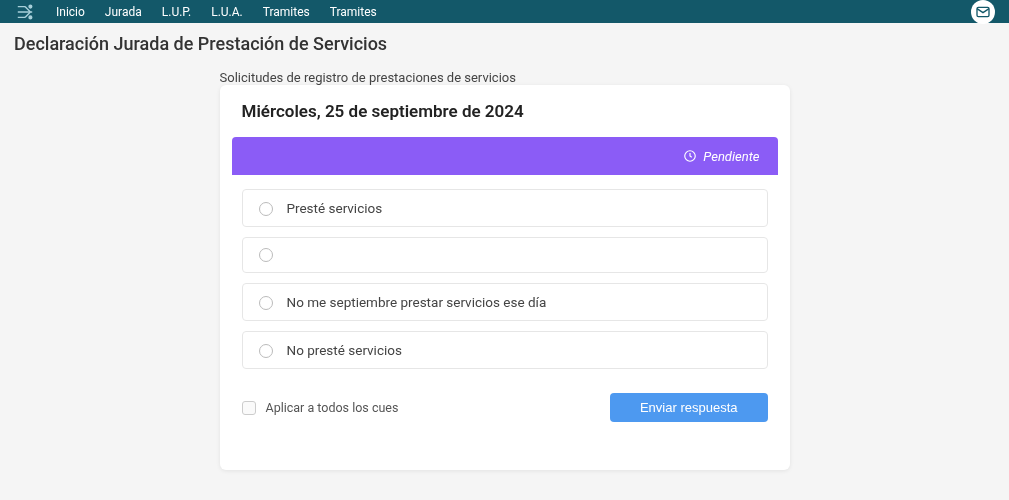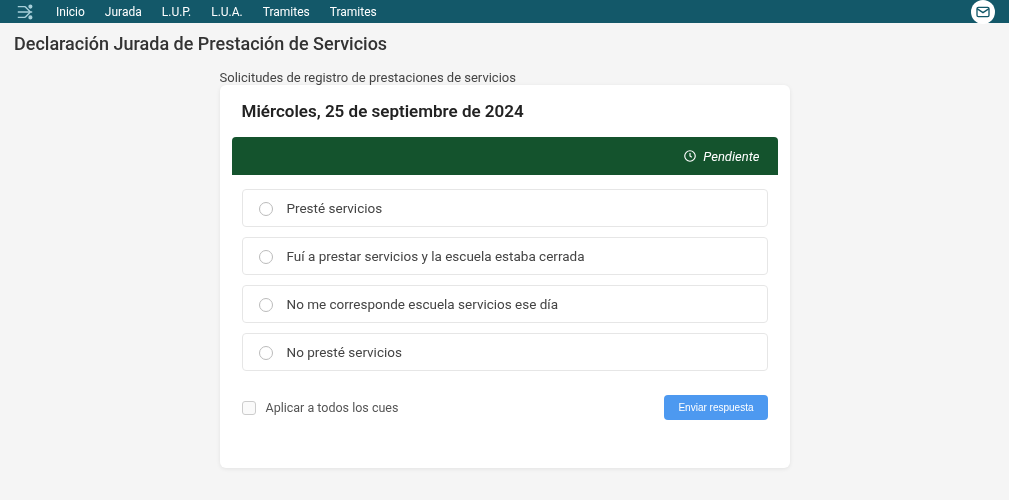--- a/index.html
+++ b/index.html
@@ -50,7 +50,7 @@
     .card-sub { font-size: 12px; color: #666; }
     
     .blue-bar {
-      background: #14532d;
+      background: #8b5cf6;
       color: #fff;
       height: 38px;
       margin: 0 12px;

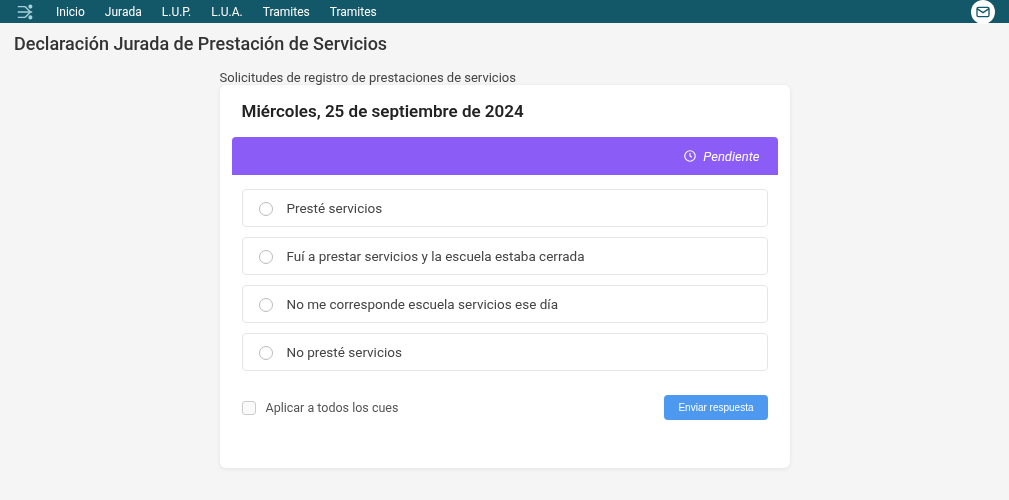--- a/index.html
+++ b/index.html
@@ -167,7 +167,6 @@
       </div>
       <div class="option-row">
         <span class="radio"></span>
-        <span>Fuí a prestar servicios y la escuela estaba cerrada</span>
       </div>
       <div class="option-row">
         <span class="radio"></span>

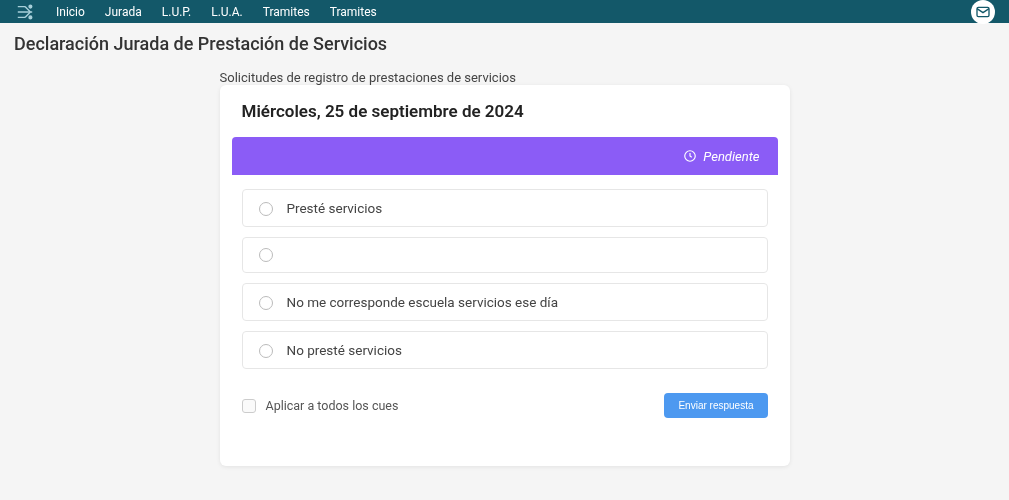--- a/index.html
+++ b/index.html
@@ -170,7 +170,7 @@
       </div>
       <div class="option-row">
         <span class="radio"></span>
-        <span>No me corresponde escuela servicios ese día</span>
+        <span>No me septiembre prestar servicios ese día</span>
       </div>
       <div class="option-row">
         <span class="radio"></span>

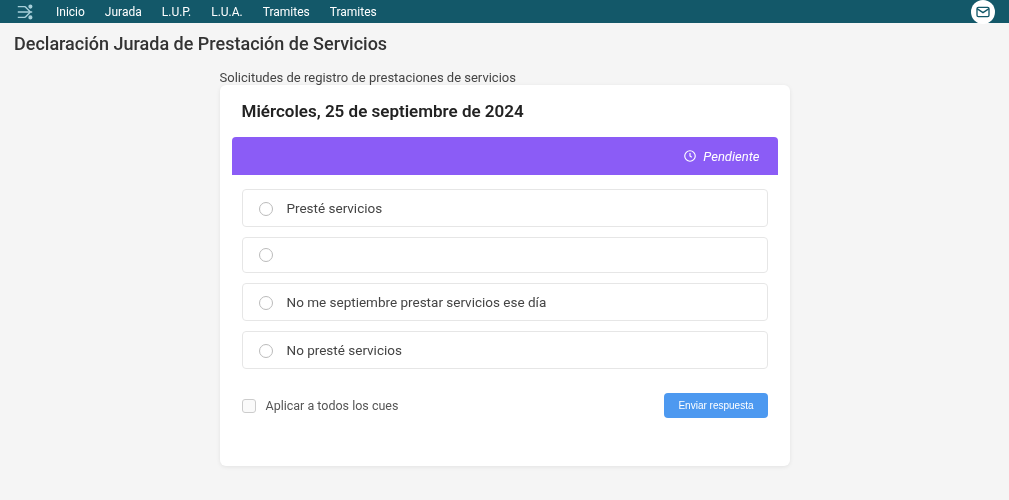--- a/index.html
+++ b/index.html
@@ -98,8 +98,8 @@
       color: #fff;
       border: none;
       border-radius: 4px;
-      padding: 7px 14px;
-      font-size: 10px;
+      padding: 7px 30px;
+      font-size: 13px;
       cursor: pointer;
     }
     

